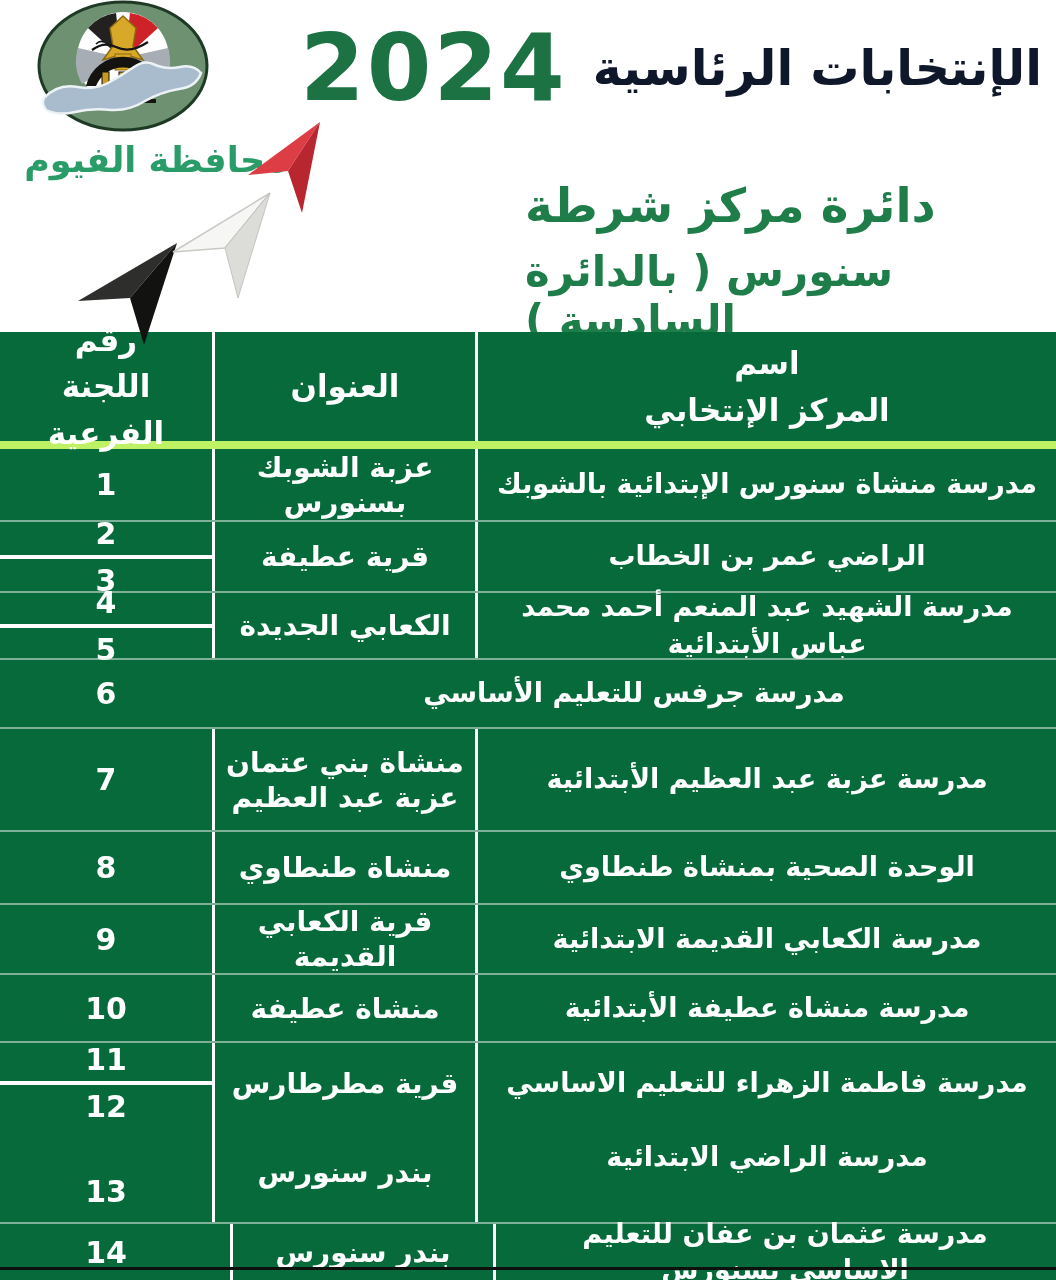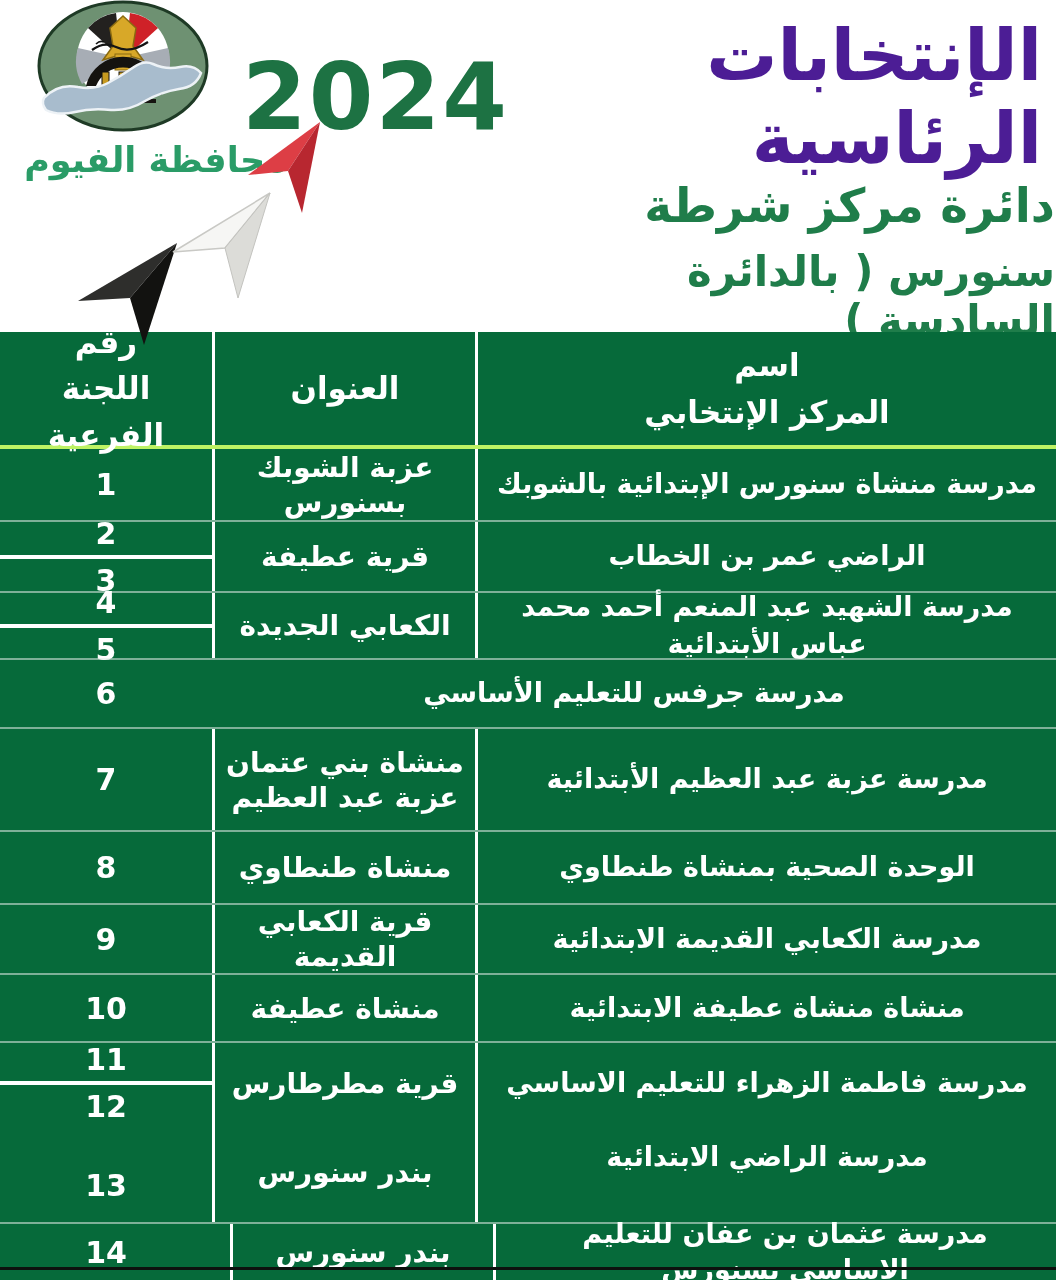--- a/index.html
+++ b/index.html
@@ -14,7 +14,7 @@
   .title-row { position:absolute; right:14px; top:14px; width:800px; display:flex;
                flex-direction:row-reverse; justify-content:flex-start; align-items:center; gap:26px;
                direction:ltr; }
-  .title-main { font-size:71px; font-weight:bold; color:#4c1d95; direction:rtl; letter-spacing:-1px; }
+  .title-main { font-size:49px; font-weight:bold; color:#0f172a; direction:rtl; letter-spacing:-1px; }
   .title-year { font-size:93px; font-weight:bold; color:#1d7243; letter-spacing:2px; }
   .subtitle { position:absolute; left:525px; top:178px; width:530px; text-align:right; direction:rtl;
               color:#1f7d4a; }

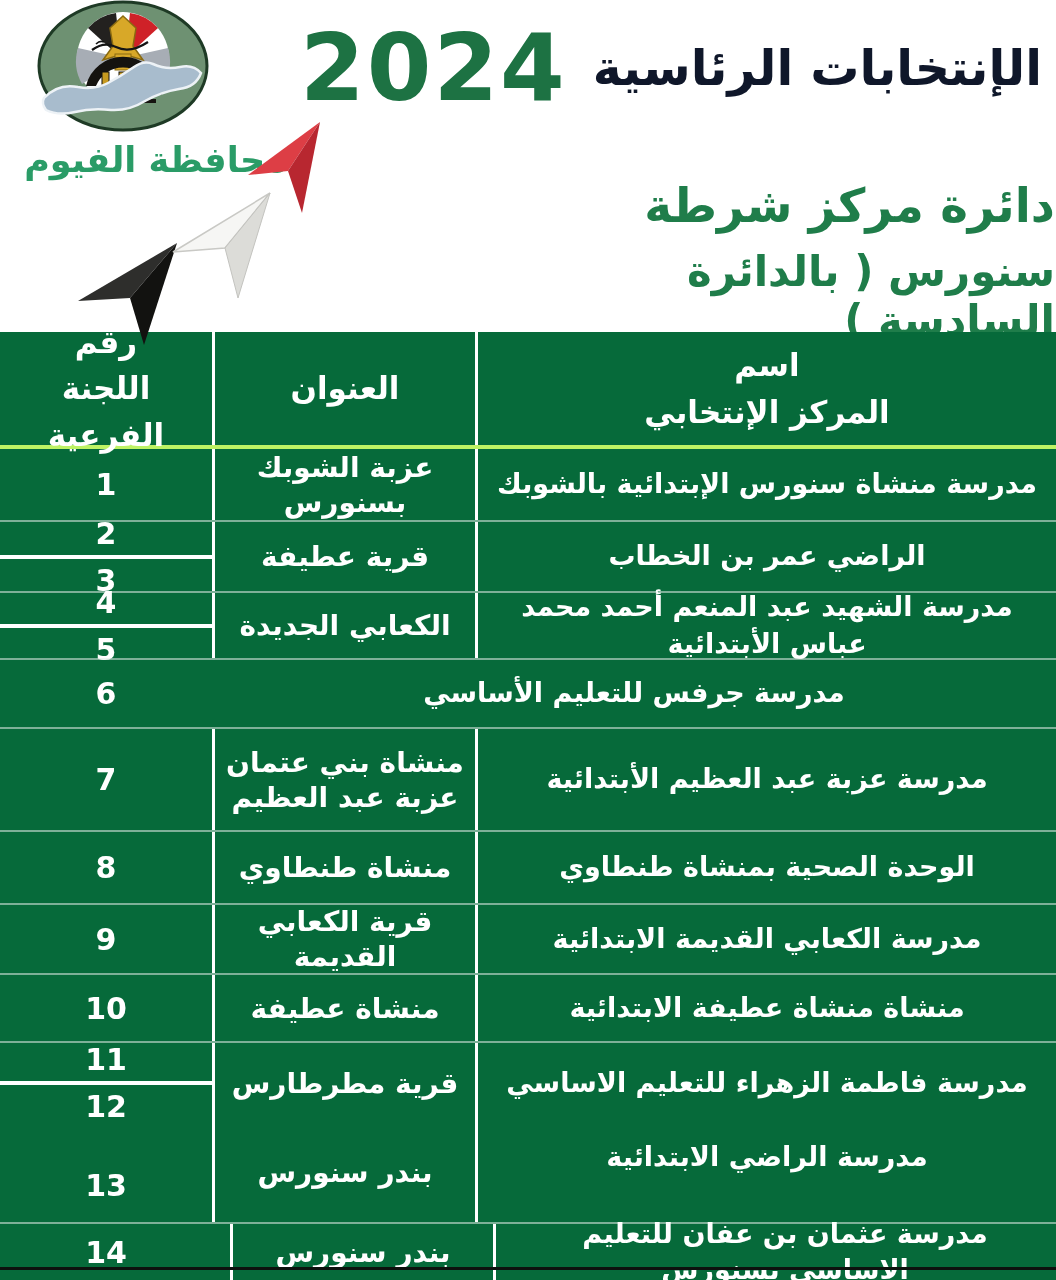--- a/index.html
+++ b/index.html
@@ -16,7 +16,7 @@
                direction:ltr; }
   .title-main { font-size:49px; font-weight:bold; color:#0f172a; direction:rtl; letter-spacing:-1px; }
   .title-year { font-size:93px; font-weight:bold; color:#1d7243; letter-spacing:2px; }
-  .subtitle { position:absolute; left:525px; top:178px; width:530px; text-align:right; direction:rtl;
+  .subtitle { position:absolute; left:525px; top:178px; width:530px; text-align:left; direction:rtl;
               color:#1f7d4a; }
   .subtitle .l1 { font-size:47px; font-weight:bold; }
   .subtitle .l2 { font-size:42px; font-weight:bold; margin-top:14px; }

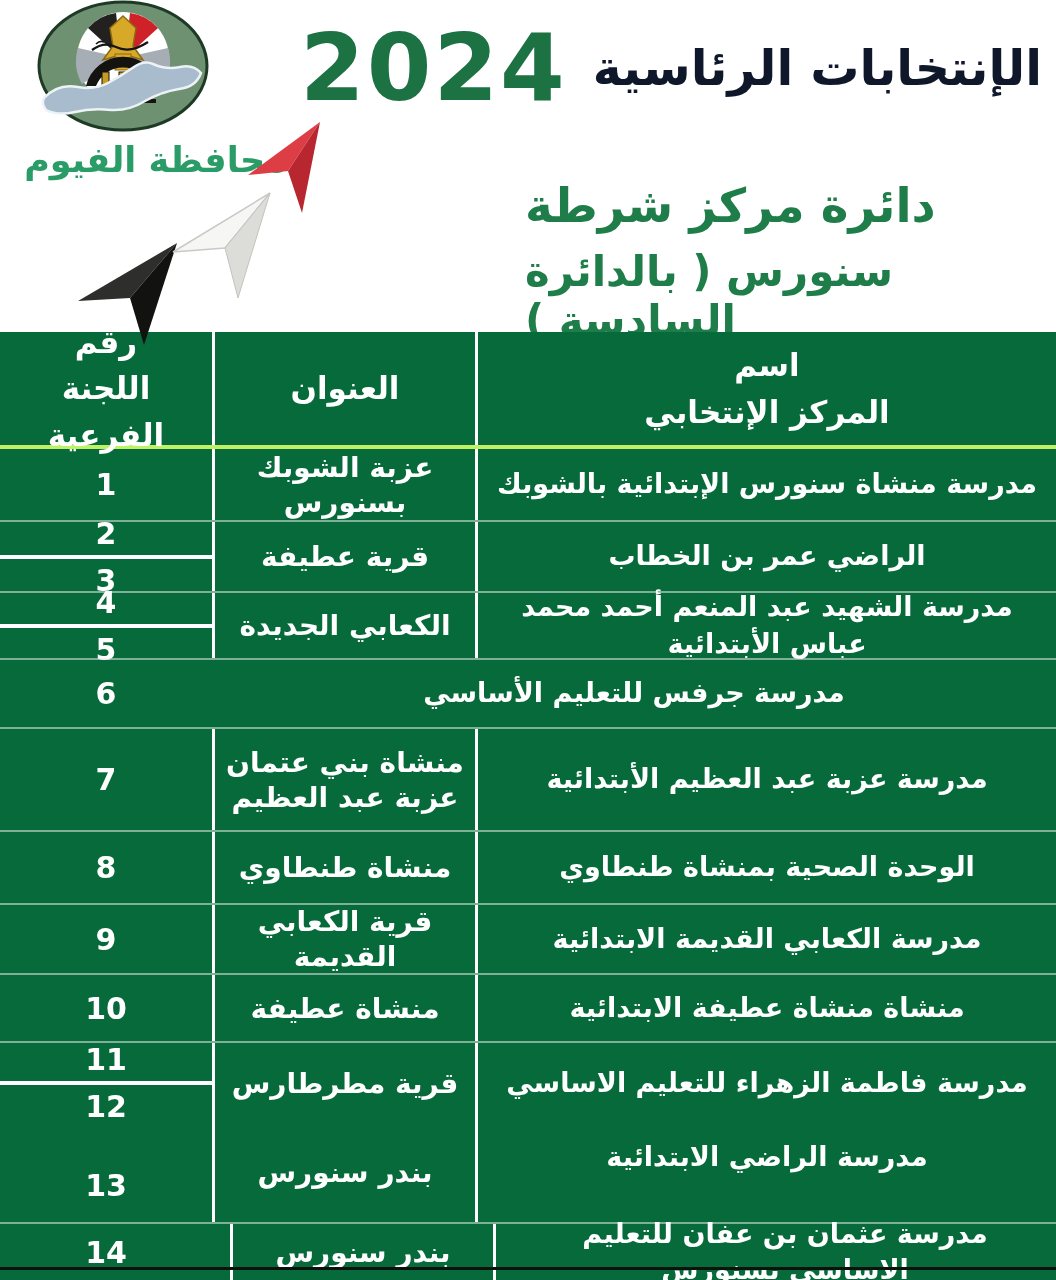--- a/index.html
+++ b/index.html
@@ -25,7 +25,7 @@
   
   .tbl { position:absolute; left:0; top:332px; width:1056px; height:948px; background:#066a3a;
          display:flex; flex-direction:column; color:#fff; }
-  .t-head { height:117px; display:flex; border-bottom:4px solid #bef264; flex:none; }
+  .t-head { height:117px; display:flex; border-bottom:8px solid #bef264; flex:none; }
   .rows { display:flex; flex-direction:column; flex:1; }
   .t-row { display:flex; flex:none; border-top:2px solid rgba(226,234,229,0.55); }
   .t-row:nth-child(1) { border-top:none; height:71px; }

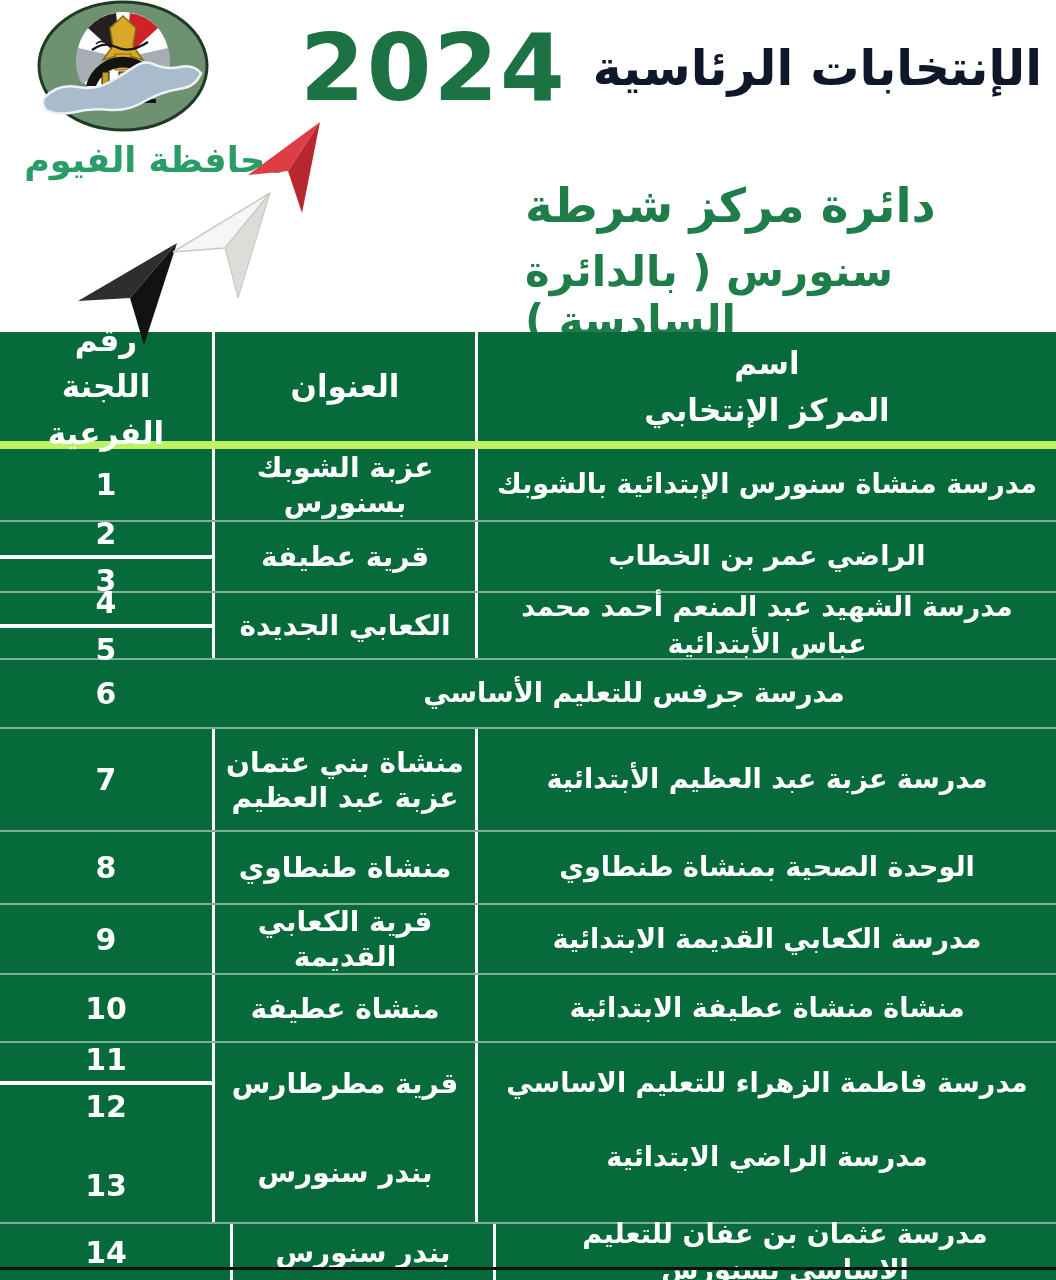--- a/index.html
+++ b/index.html
@@ -177,7 +177,7 @@
             <div class="num-text">10</div>
           </div>
           <div class="cell cell-addr" dir="rtl">منشاة عطيفة</div>
-          <div class="cell cell-name" dir="rtl">منشاة منشاة عطيفة الابتدائية</div>
+          <div class="cell cell-name" dir="rtl">مدرسة منشاة عطيفة الأبتدائية</div>
         </div>
         <div class="t-row">
           <div class="cell cell-num">

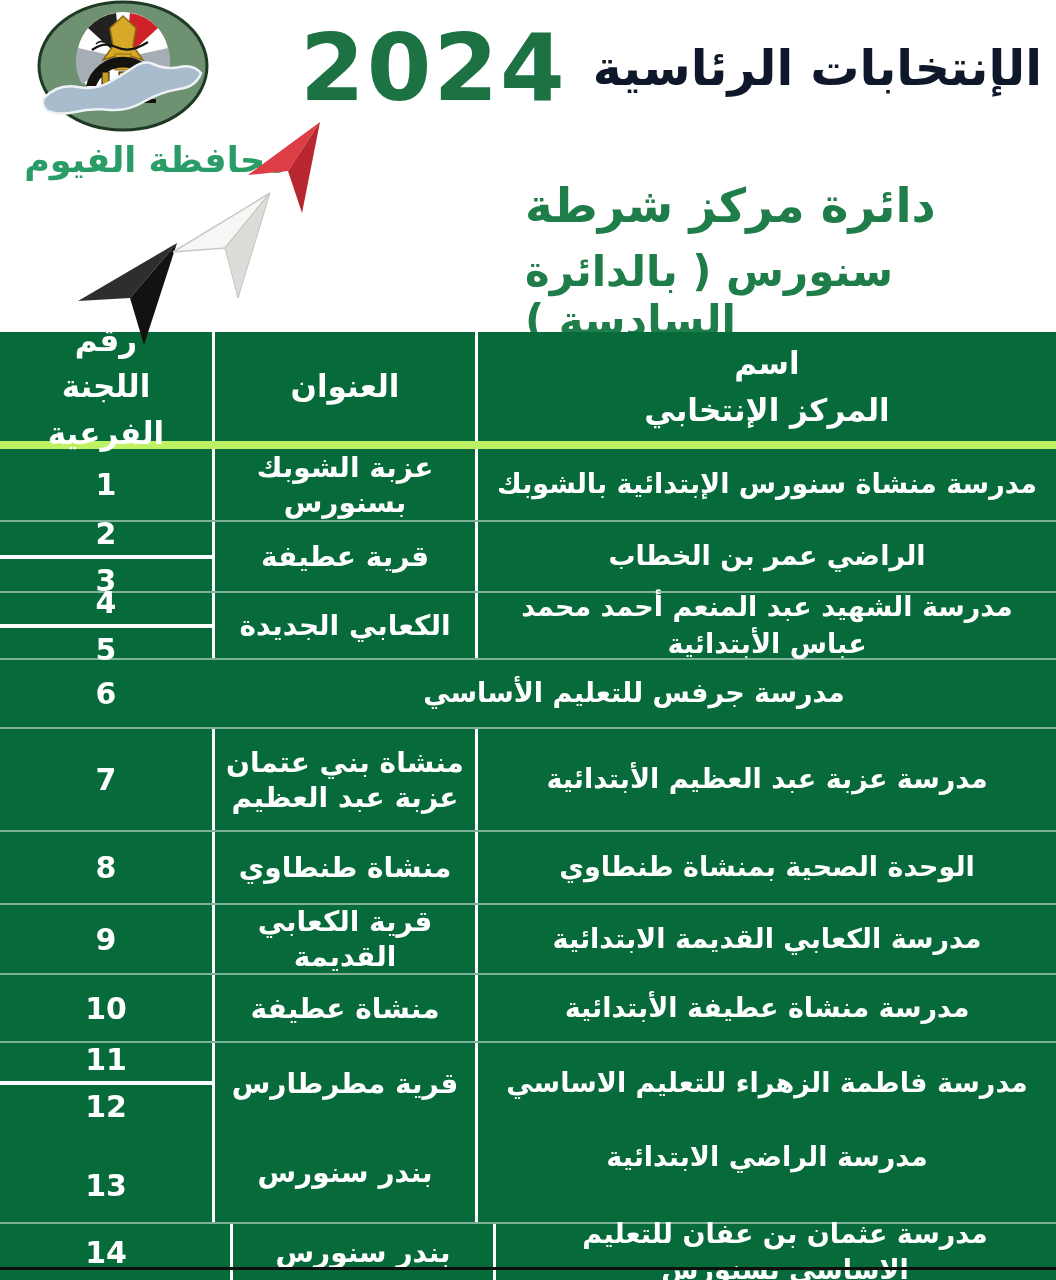--- a/index.html
+++ b/index.html
@@ -52,7 +52,7 @@
 
   
   .t-row:nth-child(10) .cell-name { align-items:flex-start; padding-top:16px; }
-  .t-row:nth-child(10) .cell-num  { justify-content:flex-end; padding-bottom:20px; }
+  .t-row:nth-child(10) .cell-num  { justify-content:flex-end; padding-bottom:14px; }
 
   .bottom-rule { position:absolute; left:0; top:1267px; width:1056px; height:3px; background:#0d120e; z-index:3; }
 </style>

